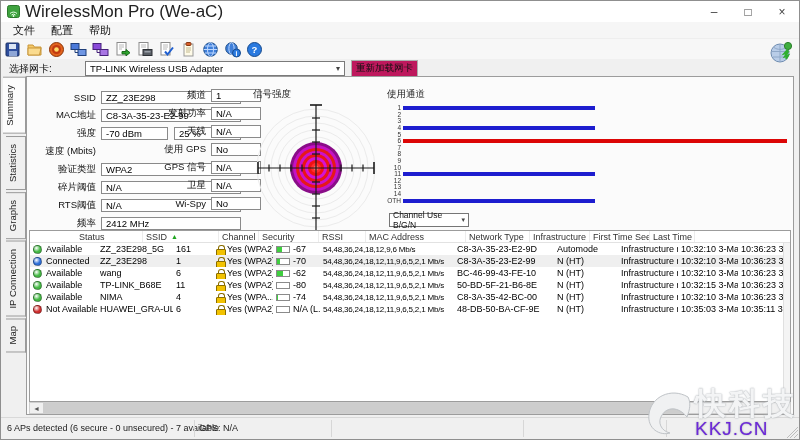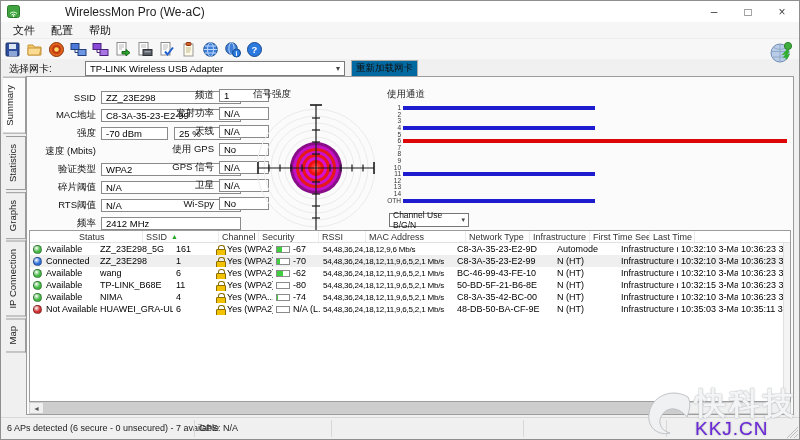--- a/index.html
+++ b/index.html
@@ -12,7 +12,7 @@
   
   .titlebar{height:21px;background:#ffffff;display:flex;align-items:center;padding-left:6px;}
   .app-icon{width:13px;height:13px;margin-right:5px;flex:none;}
-  .title-text{font-size:12px;color:#222;margin-left:40px;}
+  .title-text{font-size:17px;color:#222;}
   .win-controls{margin-left:auto;display:flex;height:100%;}
   .win-btn{width:34px;display:flex;align-items:center;justify-content:center;font-size:12px;color:#444;}
   

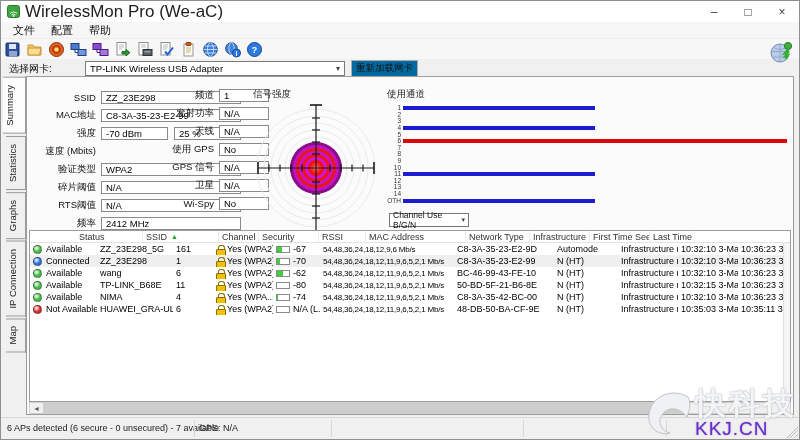--- a/index.html
+++ b/index.html
@@ -28,7 +28,7 @@
   .adapter-select{width:260px;height:15px;background:#fff;border:1px solid #7a7a7a;font-size:9.5px;
     display:flex;align-items:center;padding:0 4px;position:relative;}
   .adapter-select .chev{margin-left:auto;font-size:8px;color:#444;}
-  .reload-btn{margin-left:6px;height:17px;background:#0369a1;border:1px solid #adadad;font-size:9.5px;
+  .reload-btn{margin-left:6px;height:17px;background:#be185d;border:1px solid #adadad;font-size:9.5px;
     padding:0 4px;display:flex;align-items:center;color:#111;}
   
   .workarea{position:absolute;top:73px;left:0;right:0;height:341px;display:flex;padding:2px 5px 0 2px;}

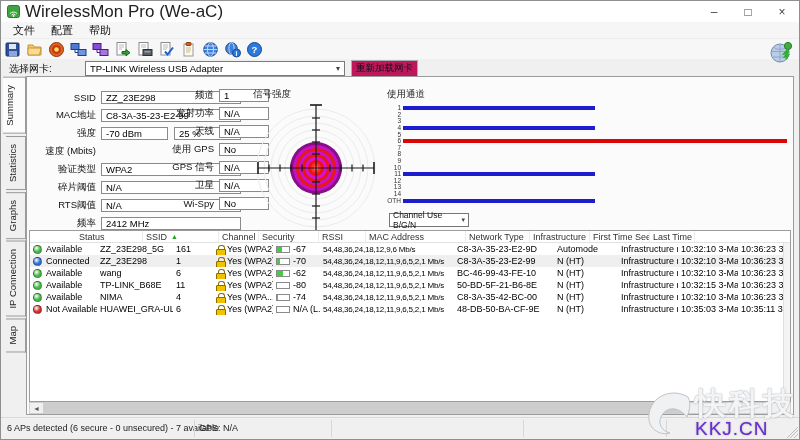--- a/index.html
+++ b/index.html
@@ -40,7 +40,7 @@
   .tabpage{flex:1;background:#fbfbfb;border:1px solid #9c9c9c;position:relative;}
   
   .fields-left{position:absolute;left:2px;top:14px;}
-  .fields-mid{position:absolute;left:132px;top:12px;}
+  .fields-mid{position:absolute;left:124px;top:12px;}
   .frow{display:flex;align-items:center;margin-bottom:5px;height:13px;}
   .flabel{font-size:9.5px;text-align:right;color:#111;padding-right:5px;}
   .fields-left .flabel{width:72px;}

